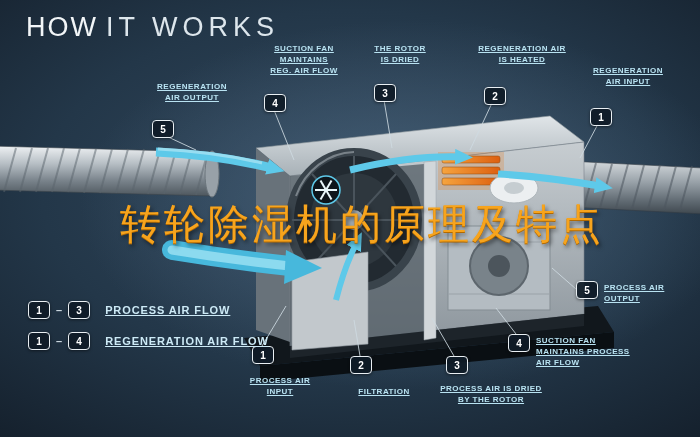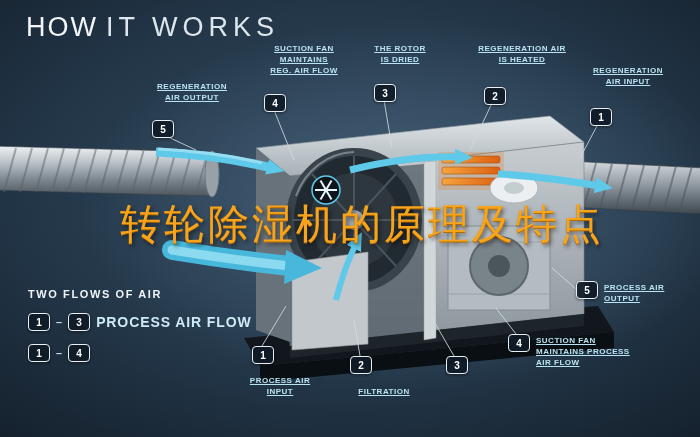--- a/index.html
+++ b/index.html
@@ -245,7 +245,6 @@
   <div class="badge abs bd9">1</div>
 
   <div class="legend">
-    <div class="legend-heading">TWO FLOWS OF AIR</div>
     <div class="legend-row">
       <div class="badge">1</div>
       <span class="dash">–</span>

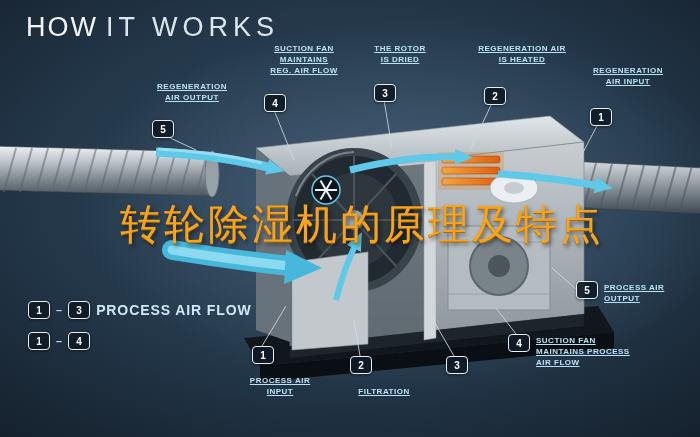--- a/index.html
+++ b/index.html
@@ -47,7 +47,7 @@
   .legend-heading{font-size:11px;font-weight:700;letter-spacing:1.6px;color:#eef4f7;}
   .legend-row{display:flex;align-items:center;gap:6px;margin-top:13px;}
   .legend-row .dash{color:#cfdbe3;font-weight:700;font-size:11px;}
-  .legend-row .llabel{font-size:14px;font-weight:700;letter-spacing:.9px;color:#cdeaf6;margin-left:0;}
+  .legend-row .llabel{font-size:11px;font-weight:700;letter-spacing:.9px;color:#cdeaf6;margin-left:9px;text-decoration:underline;}
   
   .overlay-title{
     position:absolute;left:50%;top:197px;transform:translateX(-50%);

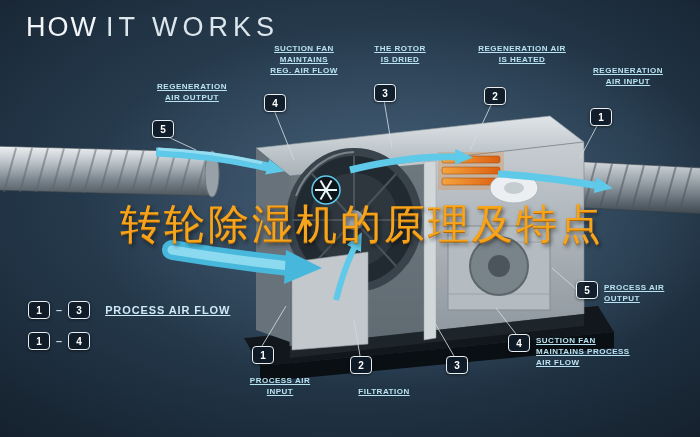--- a/index.html
+++ b/index.html
@@ -255,6 +255,7 @@
       <div class="badge">1</div>
       <span class="dash">–</span>
       <div class="badge">4</div>
+      <span class="llabel">REGENERATION AIR FLOW</span>
     </div>
   </div>
 

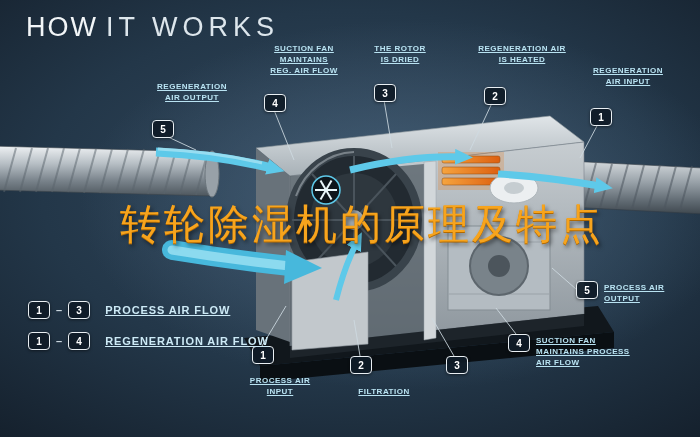--- a/index.html
+++ b/index.html
@@ -229,6 +229,8 @@
   <div class="callout-label lb6 al">SUCTION FAN
 MAINTAINS PROCESS
 AIR FLOW</div>
+  <div class="callout-label lb7">PROCESS AIR IS DRIED
+BY THE ROTOR</div>
   <div class="callout-label lb8">FILTRATION</div>
   <div class="callout-label lb9">PROCESS AIR
 INPUT</div>

